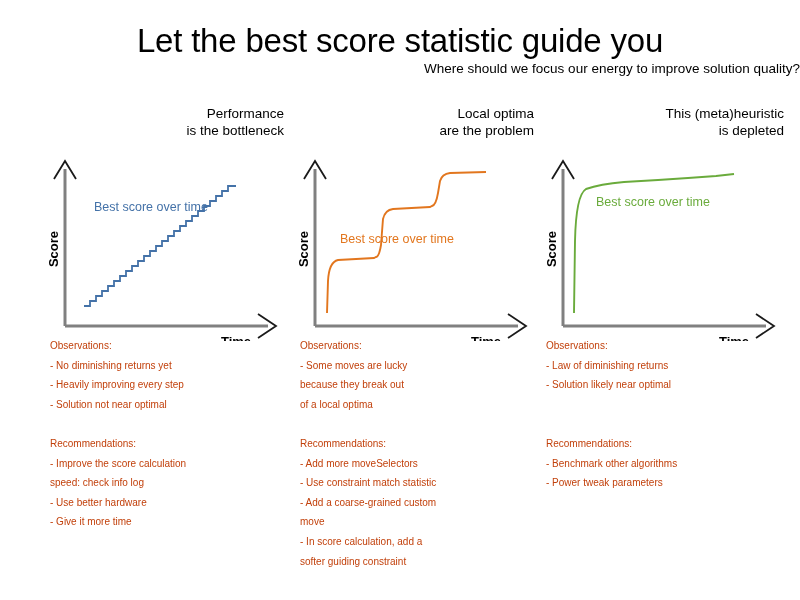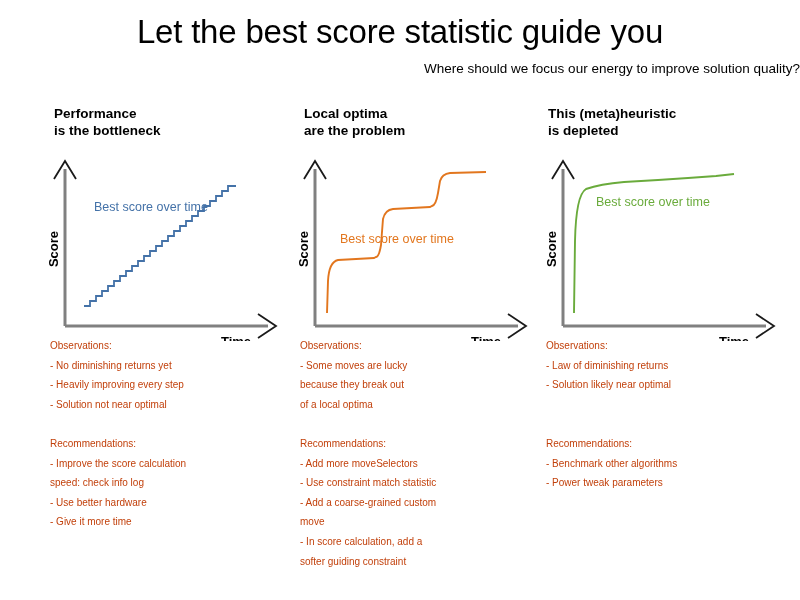--- a/index.html
+++ b/index.html
@@ -18,7 +18,7 @@
   
   .title {
     position: absolute;
-    top: 13px; left: 0; width: 800px;
+    top: 22px; left: 0; width: 800px;
     text-align: center;
     font-size: 33px;
     font-weight: 400;

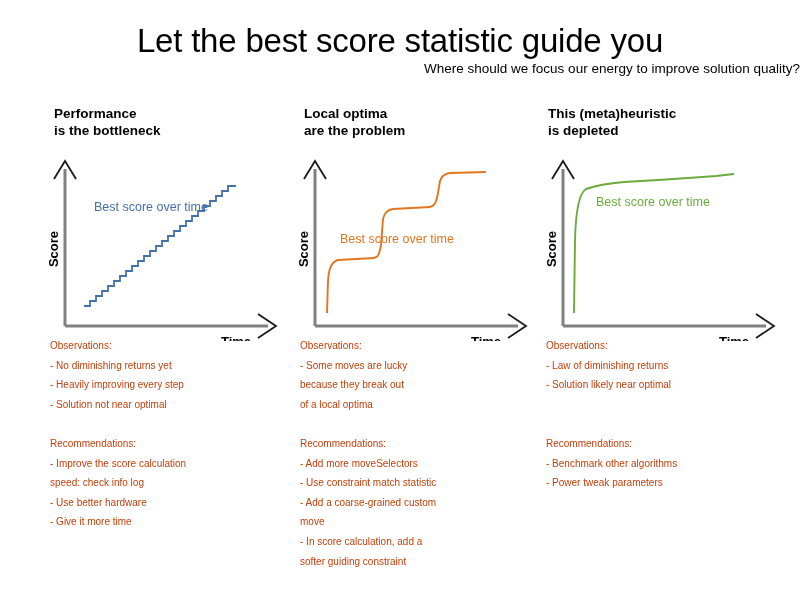--- a/index.html
+++ b/index.html
@@ -45,9 +45,9 @@
   .panel-3 { left: 538px; }
 
   .panel-title {
-    text-align: left;
+    text-align: right;
     font-size: 13.5px;
-    font-weight: bold;
+    font-weight: normal;
     color: #000000;
     line-height: 17px;
     width: 230px;

